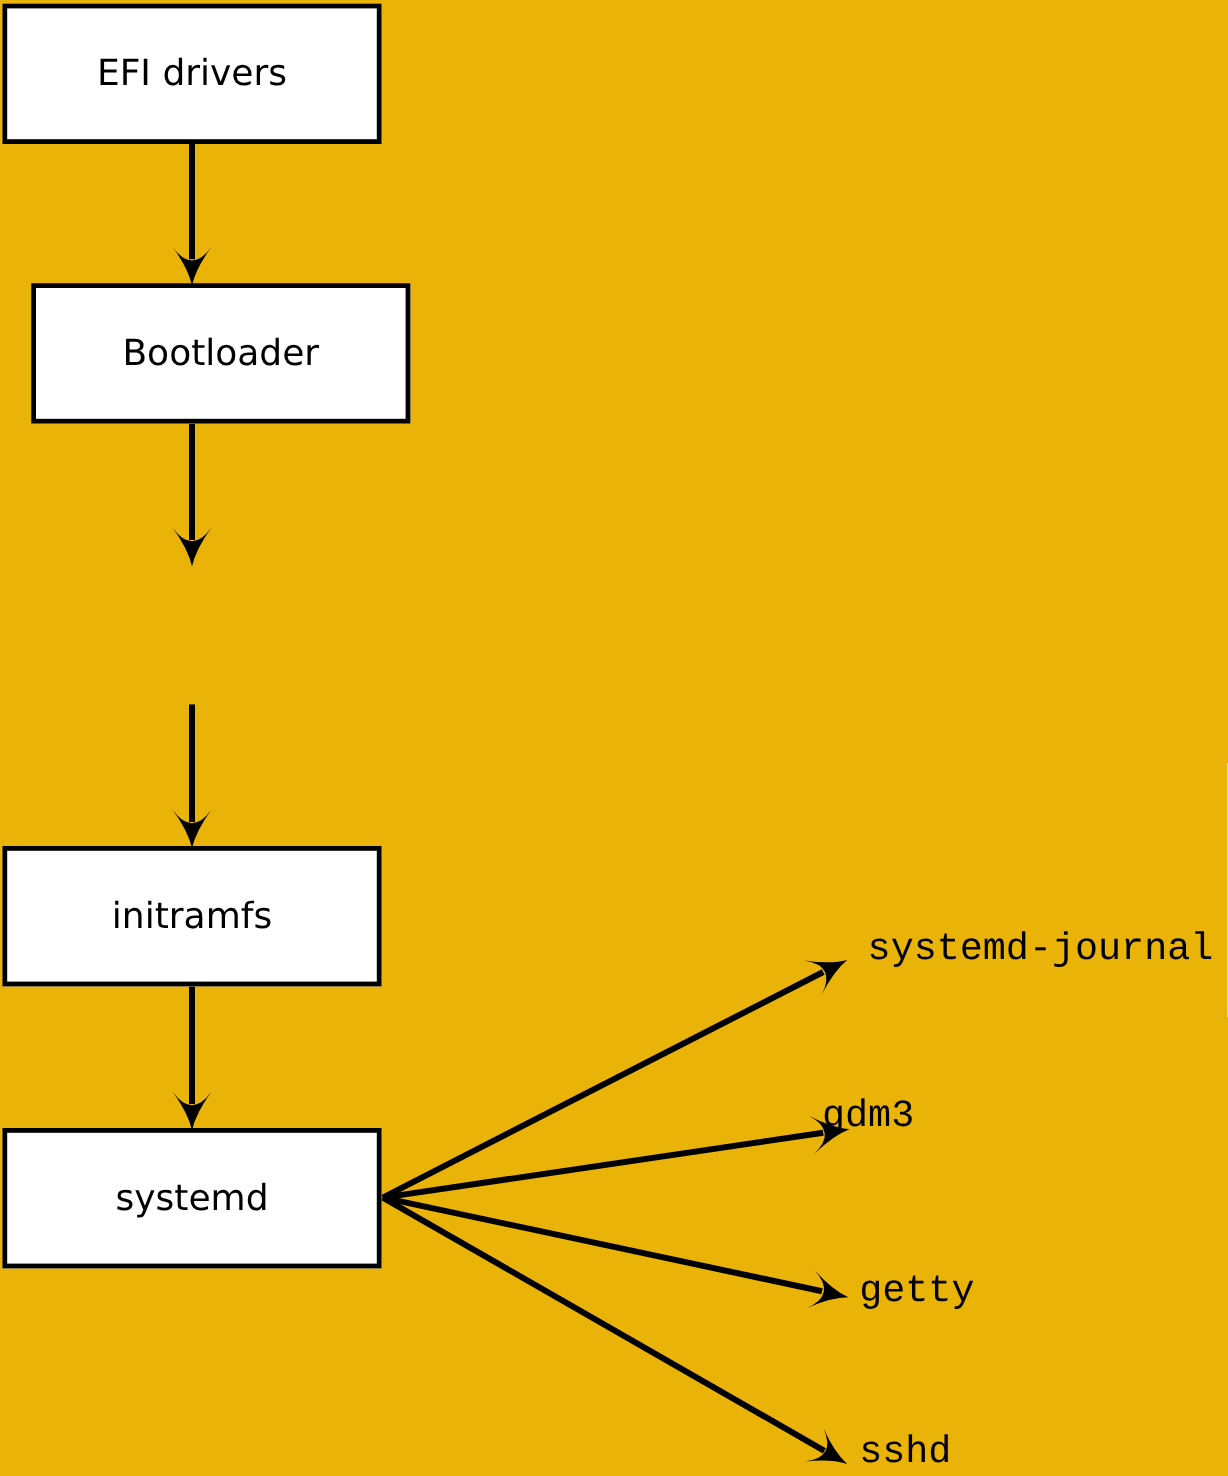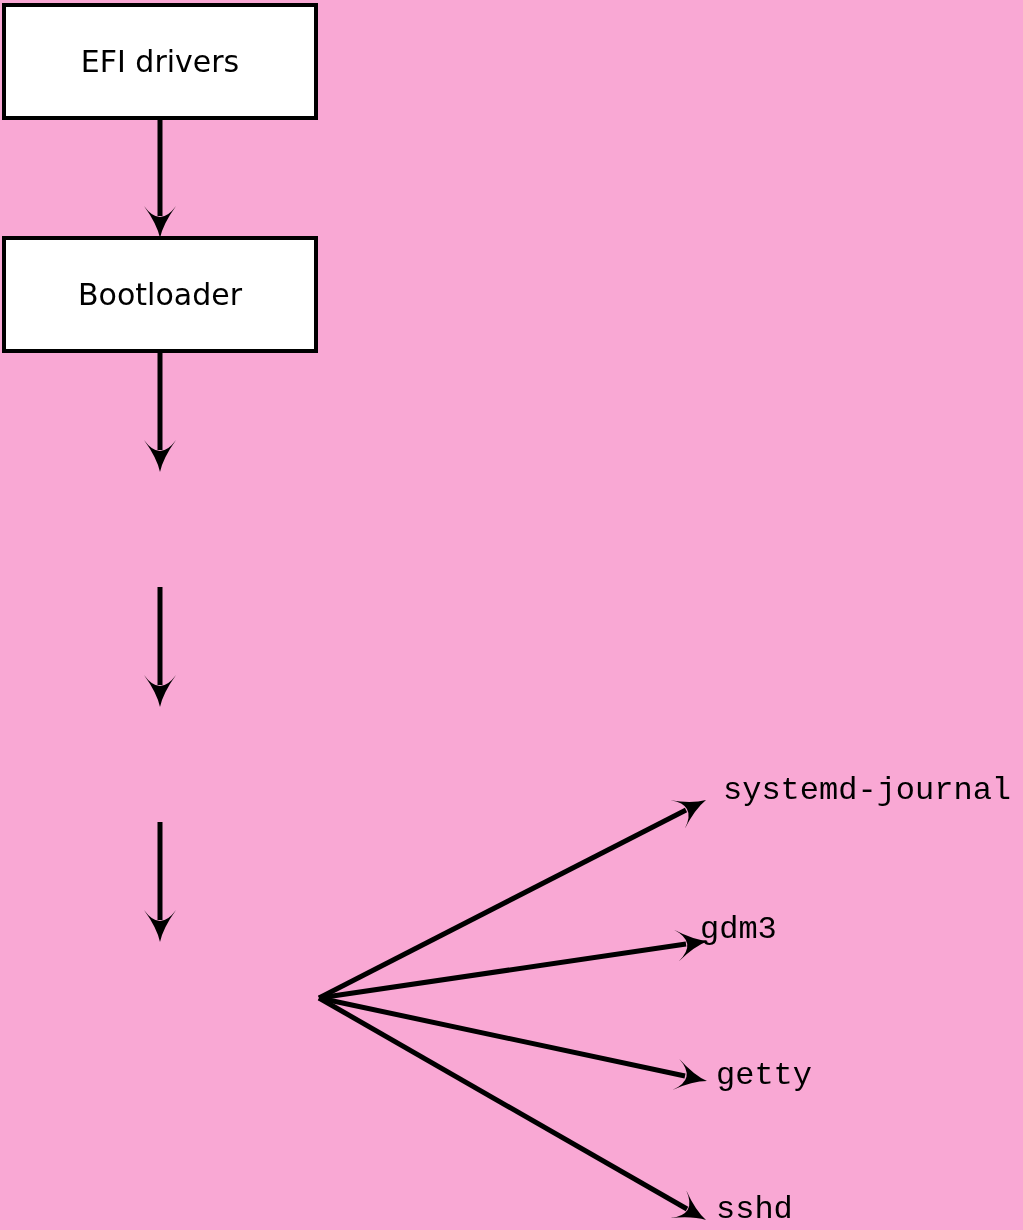--- a/index.html
+++ b/index.html
@@ -11,7 +11,7 @@
     position: relative;
     width: 1023px;
     height: 1230px;
-    background: #f9a8d4;
+    background: #eab308;
     overflow: hidden;
     font-family: "DejaVu Sans", "Liberation Sans", sans-serif;
     color: #000000;

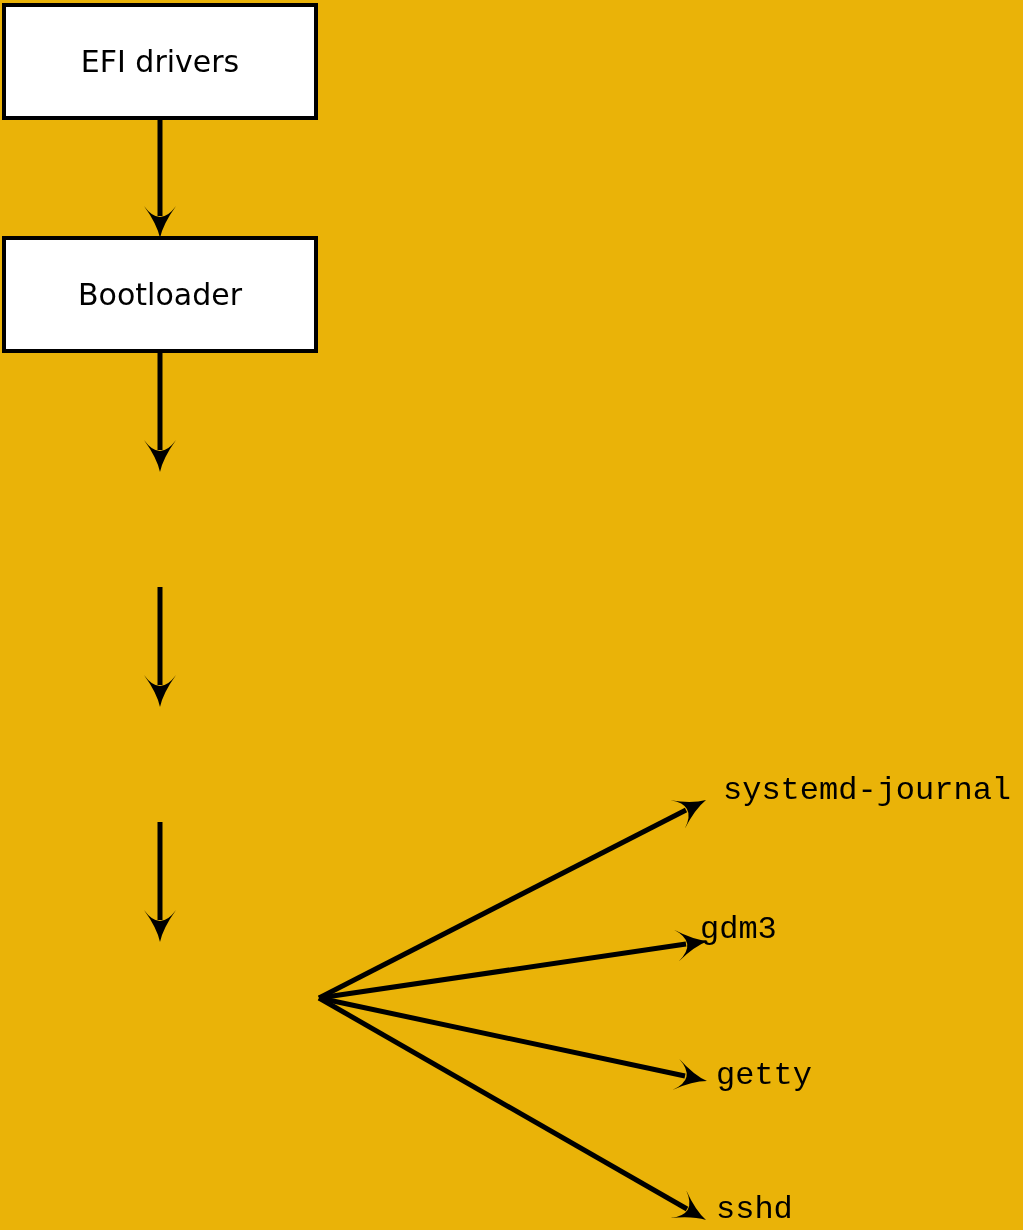--- a/index.html
+++ b/index.html
@@ -48,7 +48,7 @@
     white-space: nowrap;
   }
   .box-efi        { top: 3px; }
-  .box-bootloader { top: 236px; }
+  .box-bootloader { top: 236px; margin-left: 24px; }
   .box-kernel     { top: 470px; }
   .box-initramfs  { top: 705px; }
   .box-systemd    { top: 940px; }

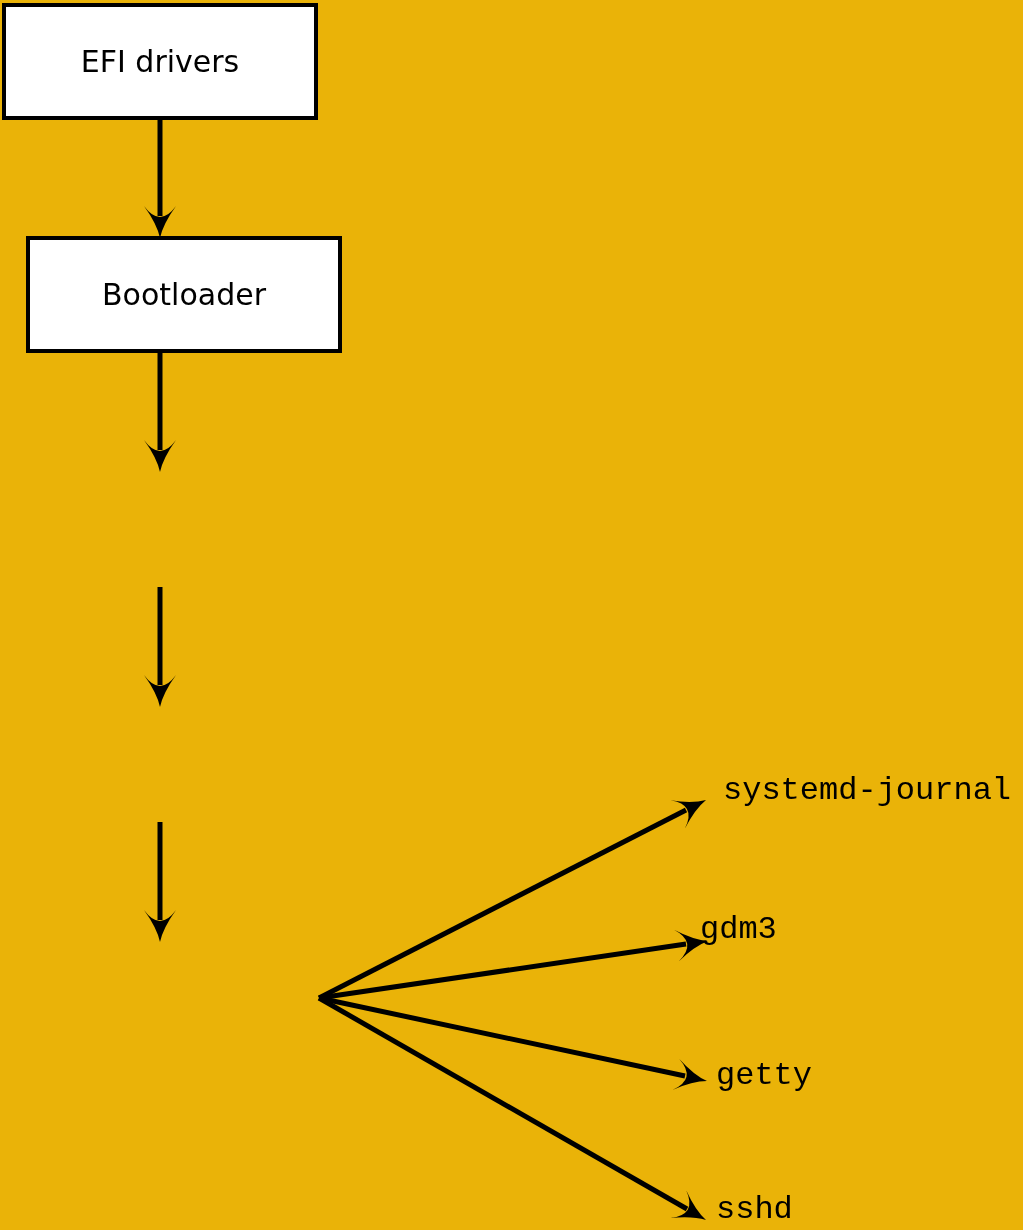--- a/index.html
+++ b/index.html
@@ -133,6 +133,9 @@
   </div>
 
 
+  <div class="node-box box-initramfs">
+    <span>initramfs</span>
+  </div>
 
 
 

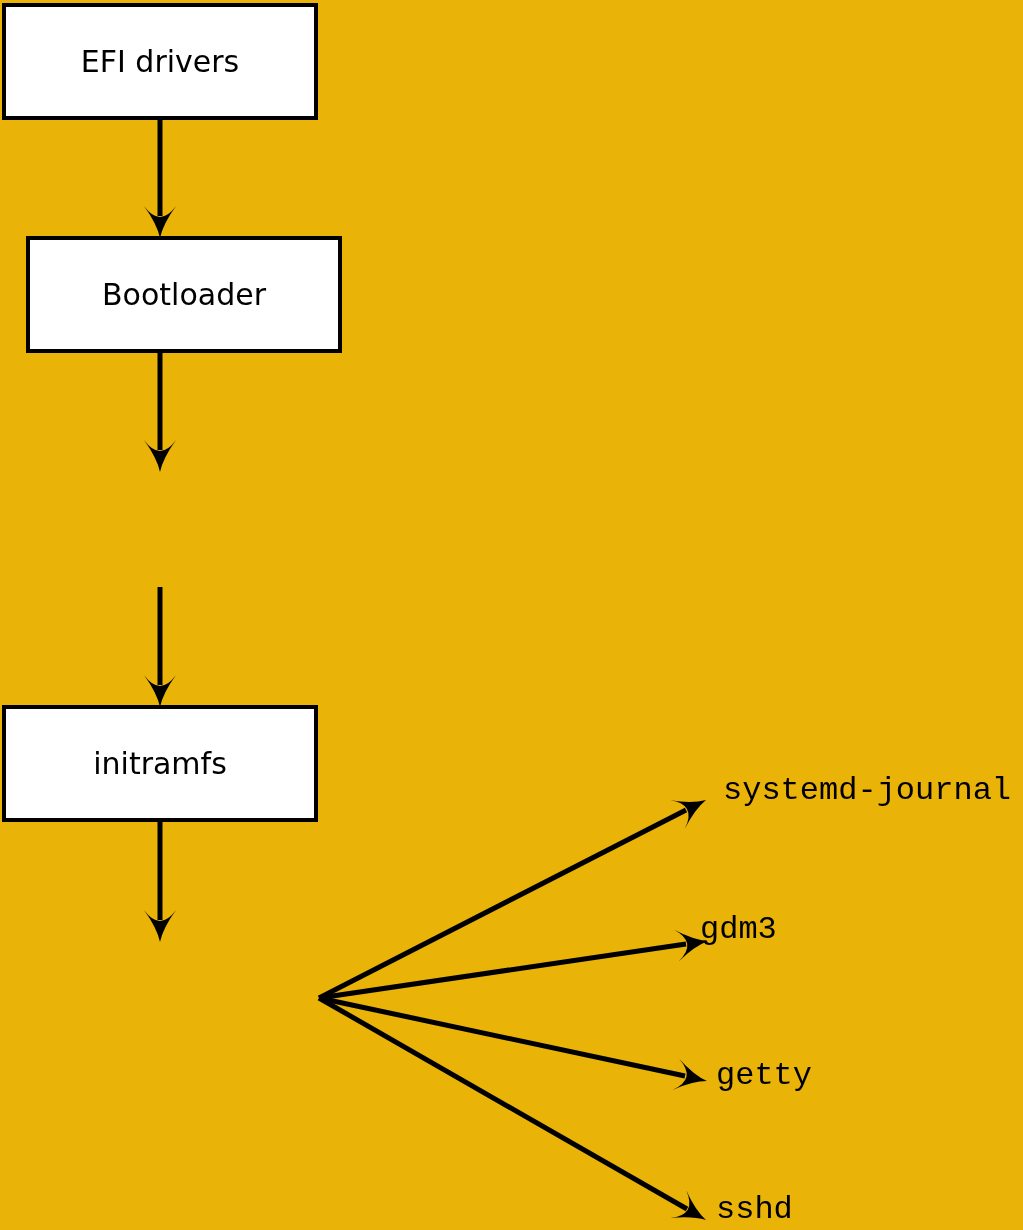--- a/index.html
+++ b/index.html
@@ -68,7 +68,7 @@
     white-space: nowrap;
   }
   .proc-journal { left: 723px; top: 772px; }
-  .proc-gdm3    { left: 700px; top: 911px; }
+  .proc-gdm3    { left: 685px; top: 911px; }
   .proc-getty   { left: 716px; top: 1057px; }
   .proc-sshd    { left: 716px; top: 1191px; text-align: right; }
 </style>

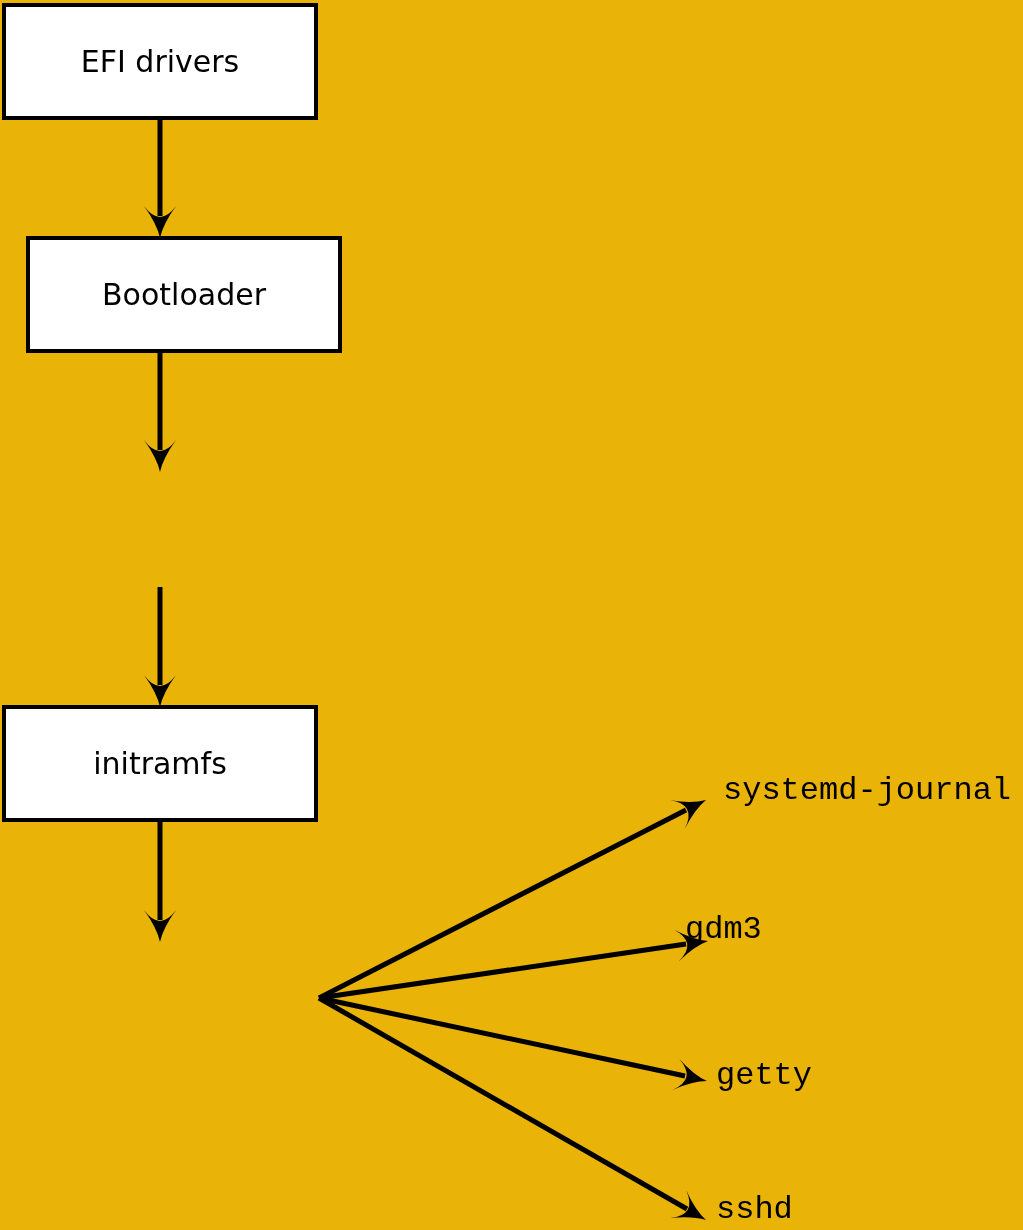--- a/index.html
+++ b/index.html
@@ -137,6 +137,9 @@
     <span>initramfs</span>
   </div>
 
+  <div class="node-box box-systemd">
+    <span>systemd</span>
+  </div>
 
 
   <div class="proc-label proc-journal">systemd-journal</div>

